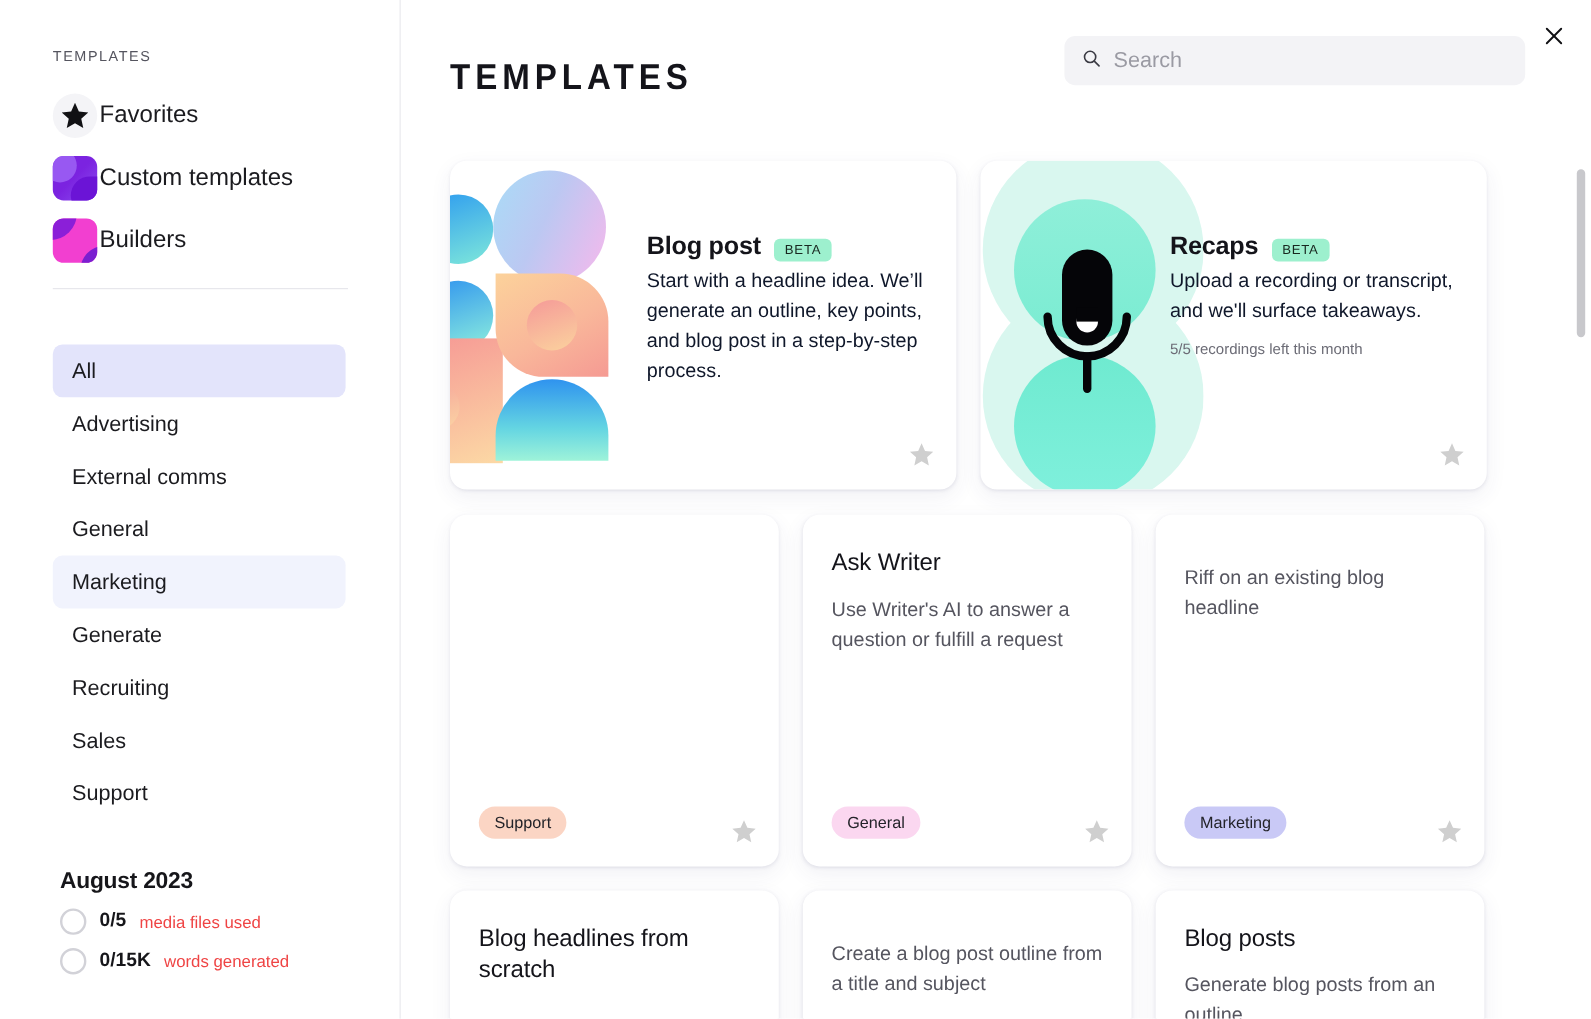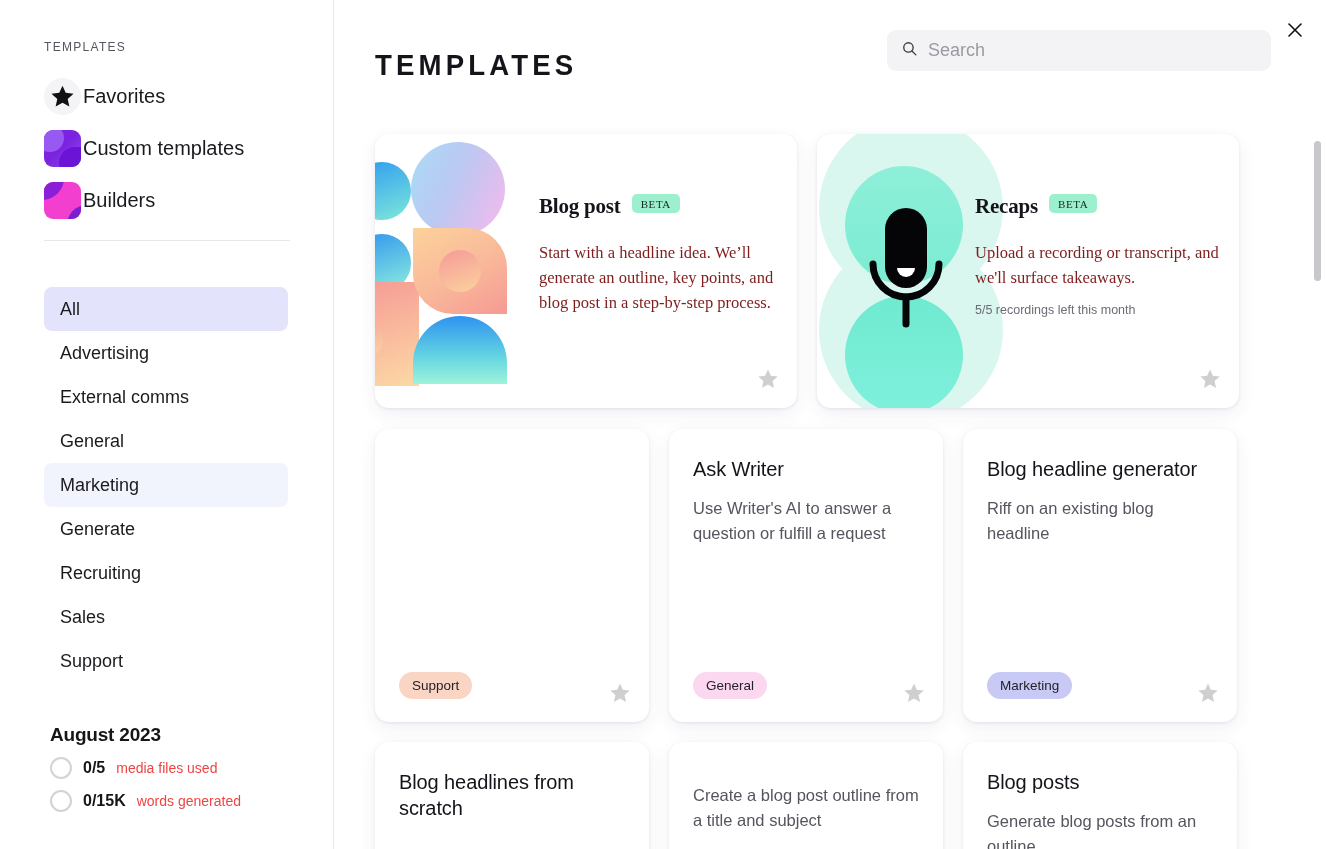--- a/index.html
+++ b/index.html
@@ -116,7 +116,7 @@
     overflow: hidden; cursor: pointer;
   }
   .feat-body { position: absolute; left: 164px; top: 60px; width: 244px; }
-  .feat-head { display: flex; align-items: flex-start; gap: 11px; font-family: Liberation Serif, serif; }
+  .feat-head { display: flex; align-items: flex-end; gap: 11px; }
   .feat-title { font-size: 21px; font-weight: 700; color: #14141a; letter-spacing: -0.2px; }
   .beta-badge {
     background: #9df0ce; color: #18271f; font-size: 11px; letter-spacing: .6px;

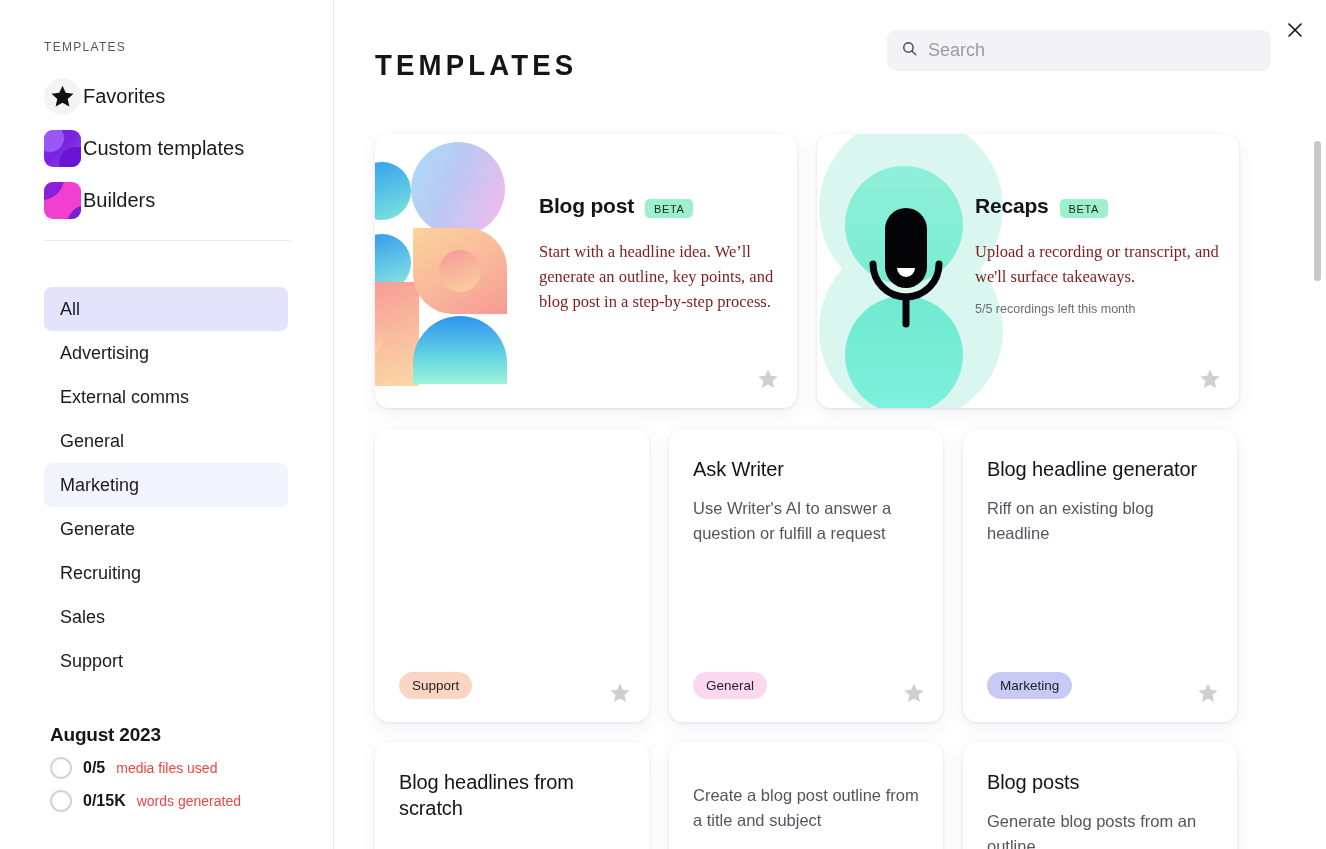--- a/index.html
+++ b/index.html
@@ -122,7 +122,7 @@
     background: #9df0ce; color: #18271f; font-size: 11px; letter-spacing: .6px;
     padding: 4px 9px 3px; border-radius: 5px; font-weight: 400;
   }
-  .feat-desc { margin-top: 22px; font-size: 16.5px; line-height: 1.51; color: #7f1d1d; font-family: Liberation Serif, serif; }
+  .feat-desc { margin-top: 4px; font-size: 16.5px; line-height: 1.51; color: #0f172a; }
   .feat-note { margin-top: 12px; font-size: 12.5px; color: #6c6c76; }
   .card-star { position: absolute; right: 18px; bottom: 18px; width: 22px; height: 22px; cursor: pointer; }
   .card-star svg { width: 22px; height: 22px; display: block; }

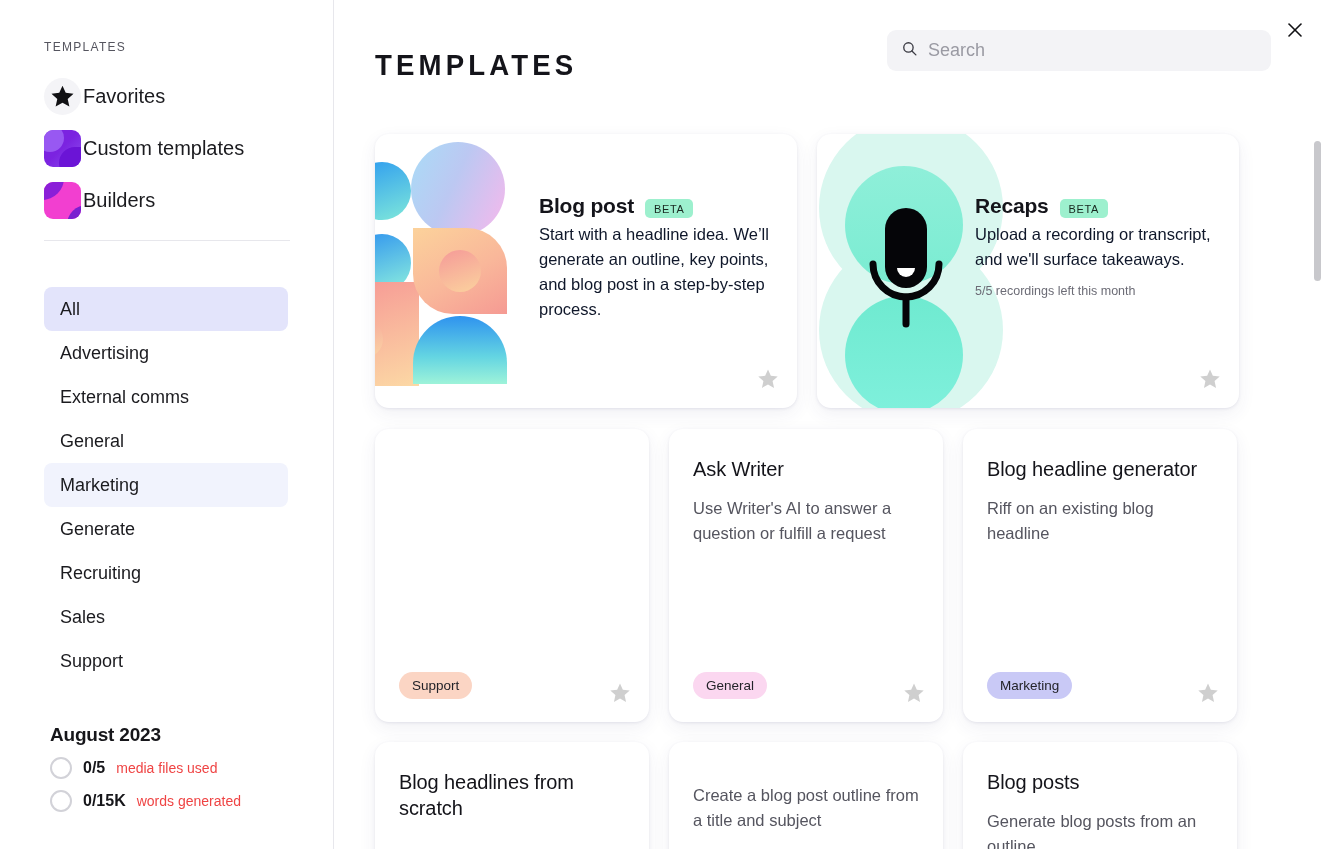--- a/index.html
+++ b/index.html
@@ -342,7 +342,6 @@
             </div>
           </div>
           <div class="card">
-            <div class="card-title">Blog headline generator</div>
             <div class="card-desc">Riff on an existing blog headline</div>
             <span class="tag marketing">Marketing</span>
             <div class="card-star">

